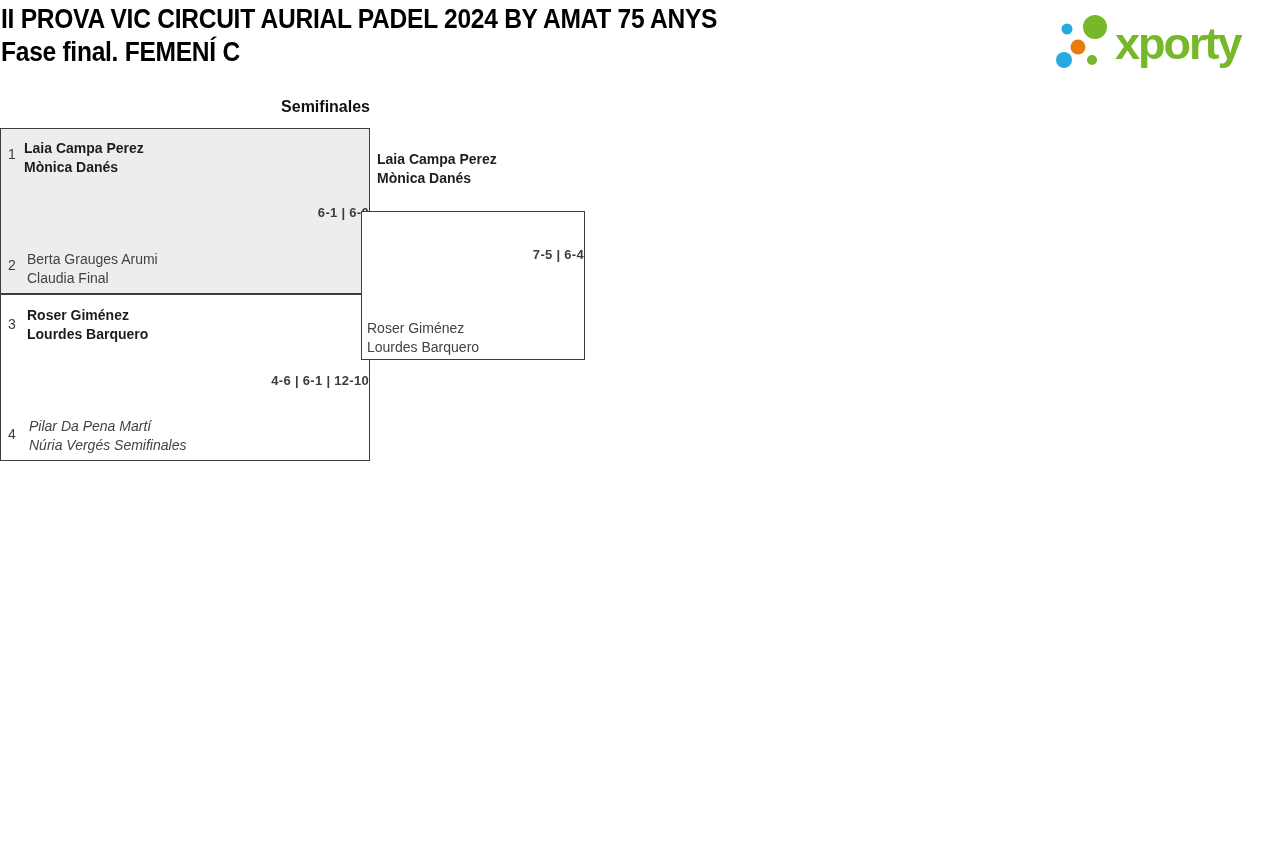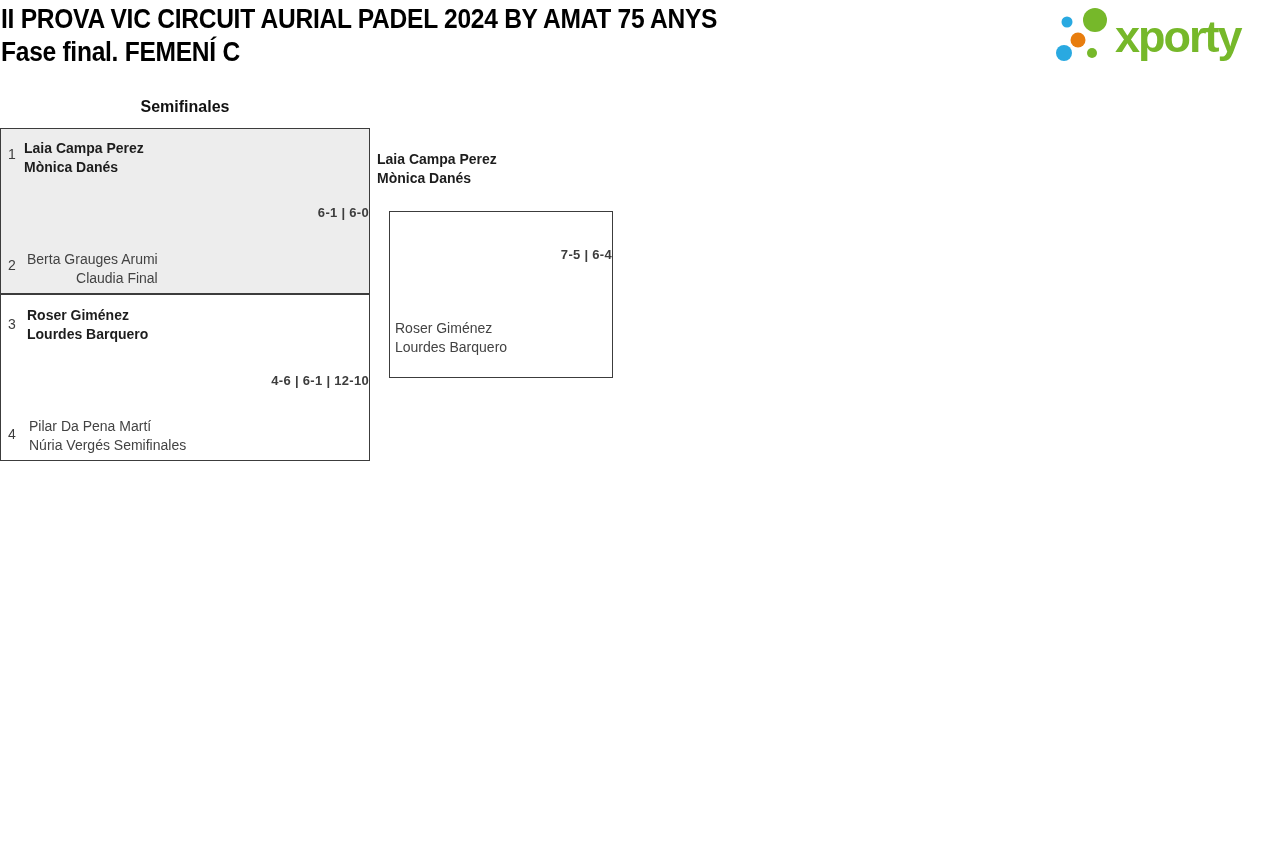--- a/index.html
+++ b/index.html
@@ -45,7 +45,7 @@
   .logo {
     position: absolute;
     left: 1045px;
-    top: 4px;
+    top: 11px;
     width: 230px;
     height: 68px;
     cursor: pointer;

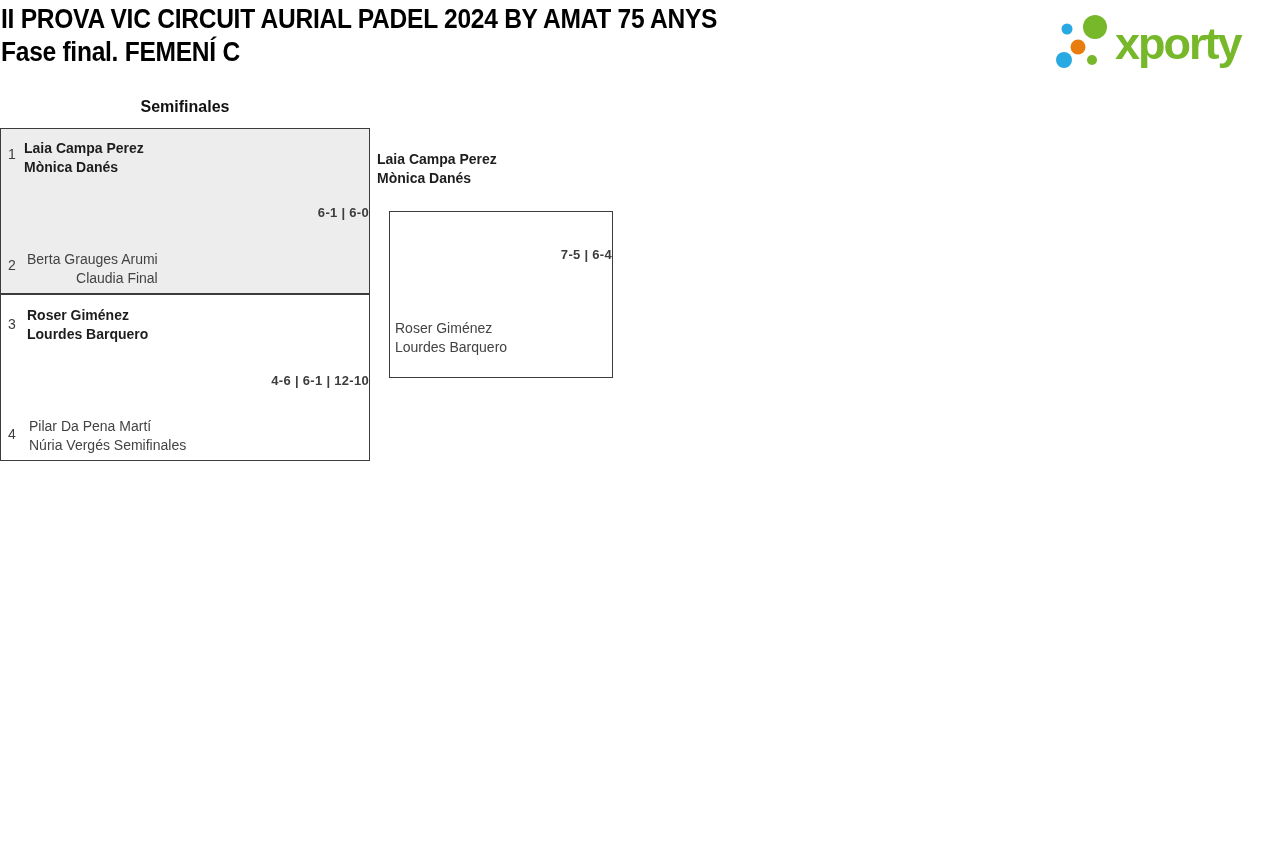--- a/index.html
+++ b/index.html
@@ -76,7 +76,7 @@
     color: #111111;
     text-align: center;
   }
-  .round-header.semis { left: 0; width: 370px; }
+  .round-header.semis { left: 0; width: 370px; text-align: right; }
   .round-header.final-h { left: 371px; width: 224px; }
 
   .match {

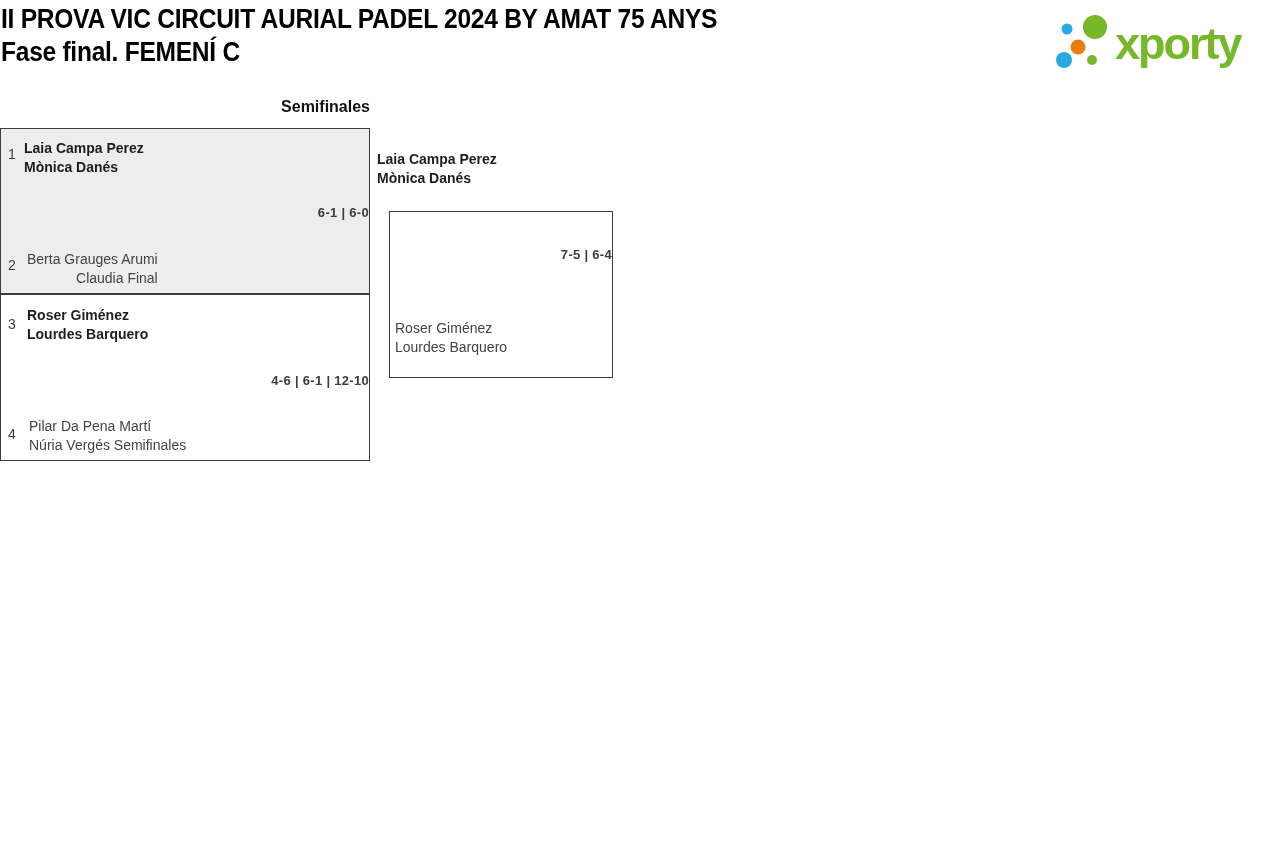--- a/index.html
+++ b/index.html
@@ -108,7 +108,7 @@
   }
   .team.winner { font-weight: 700; color: #1d1d1d; }
   .m1 .team.t-top { left: 23px; top: 10px; }
-  .m1 .team.t-bot { left: 26px; top: 121px; text-align: right; }
+  .m1 .team.t-bot { left: 26px; top: 121px; }
   .m2 .team.t-top { left: 26px; top: 11px; }
   .m2 .team.t-bot { left: 28px; top: 122px; }
 

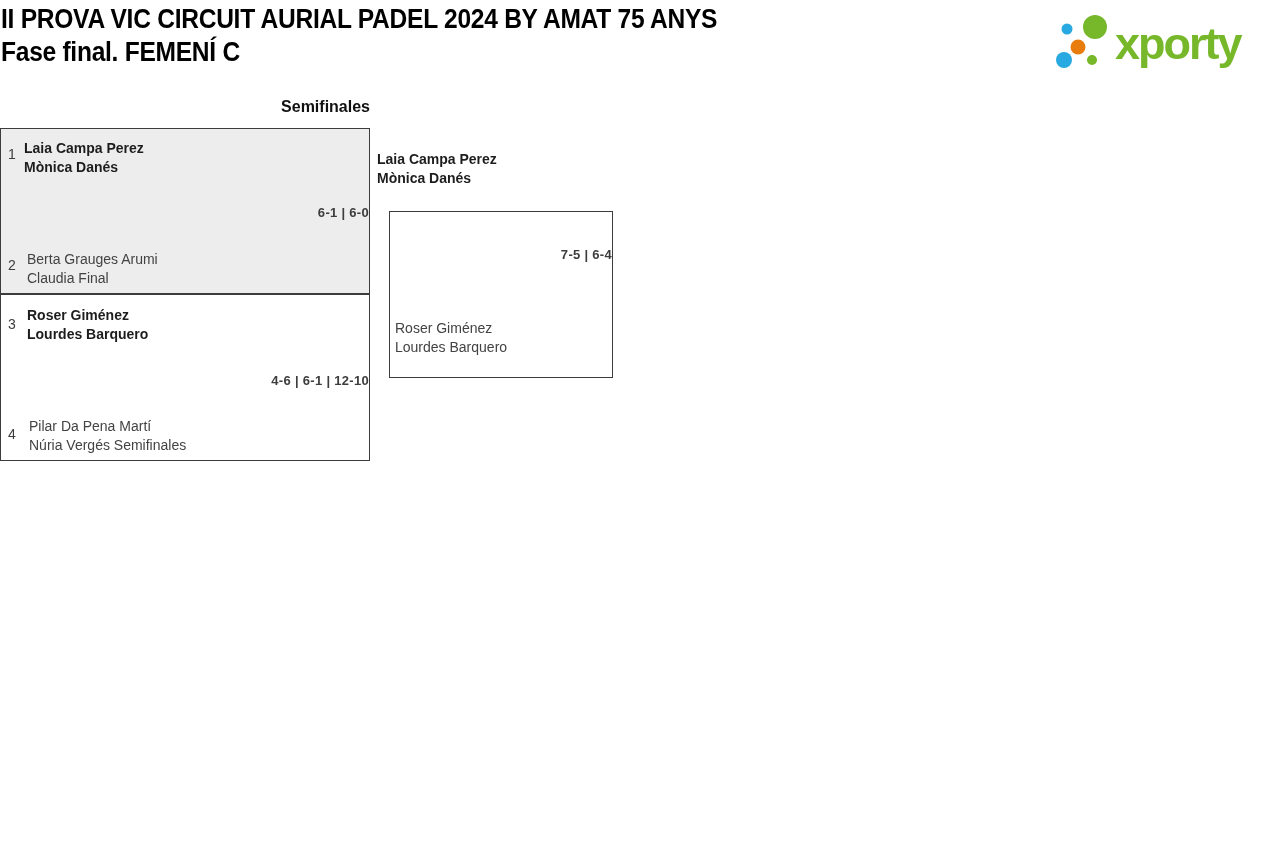--- a/index.html
+++ b/index.html
@@ -86,7 +86,7 @@
   }
   .match.m1 { left: 0; top: 128px; width: 370px; height: 166px; background: #ededed; }
   .match.m2 { left: 0; top: 294px; width: 370px; height: 167px; }
-  .match.mf { left: 389px; top: 211px; width: 224px; height: 167px; }
+  .match.mf { left: 361px; top: 211px; width: 224px; height: 149px; }
 
   .seed {
     position: absolute;

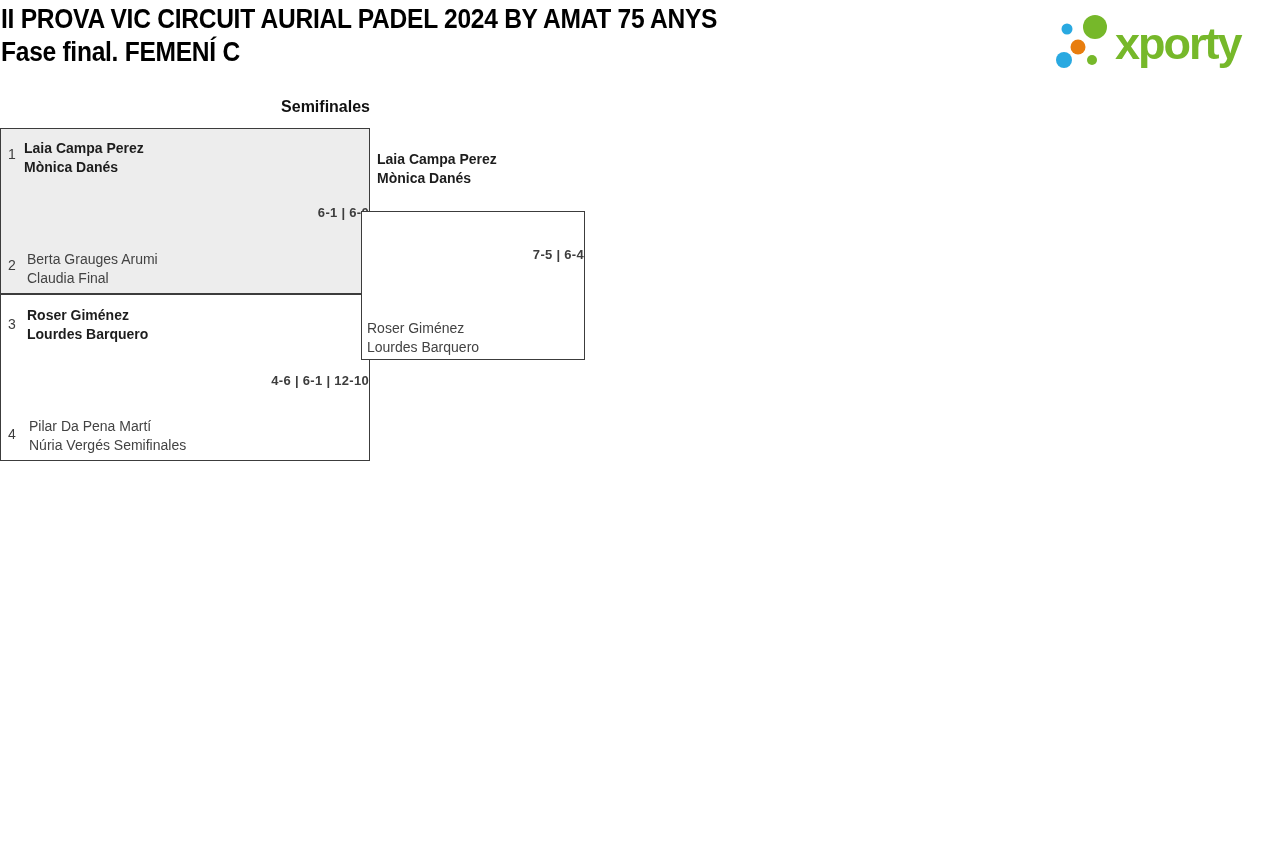--- a/index.html
+++ b/index.html
@@ -110,7 +110,7 @@
   .m1 .team.t-top { left: 23px; top: 10px; }
   .m1 .team.t-bot { left: 26px; top: 121px; }
   .m2 .team.t-top { left: 26px; top: 11px; }
-  .m2 .team.t-bot { left: 28px; top: 122px; }
+  .m2 .team.t-bot { left: 28px; top: 122px; font-style: italic; }
 
   .score {
     position: absolute;

